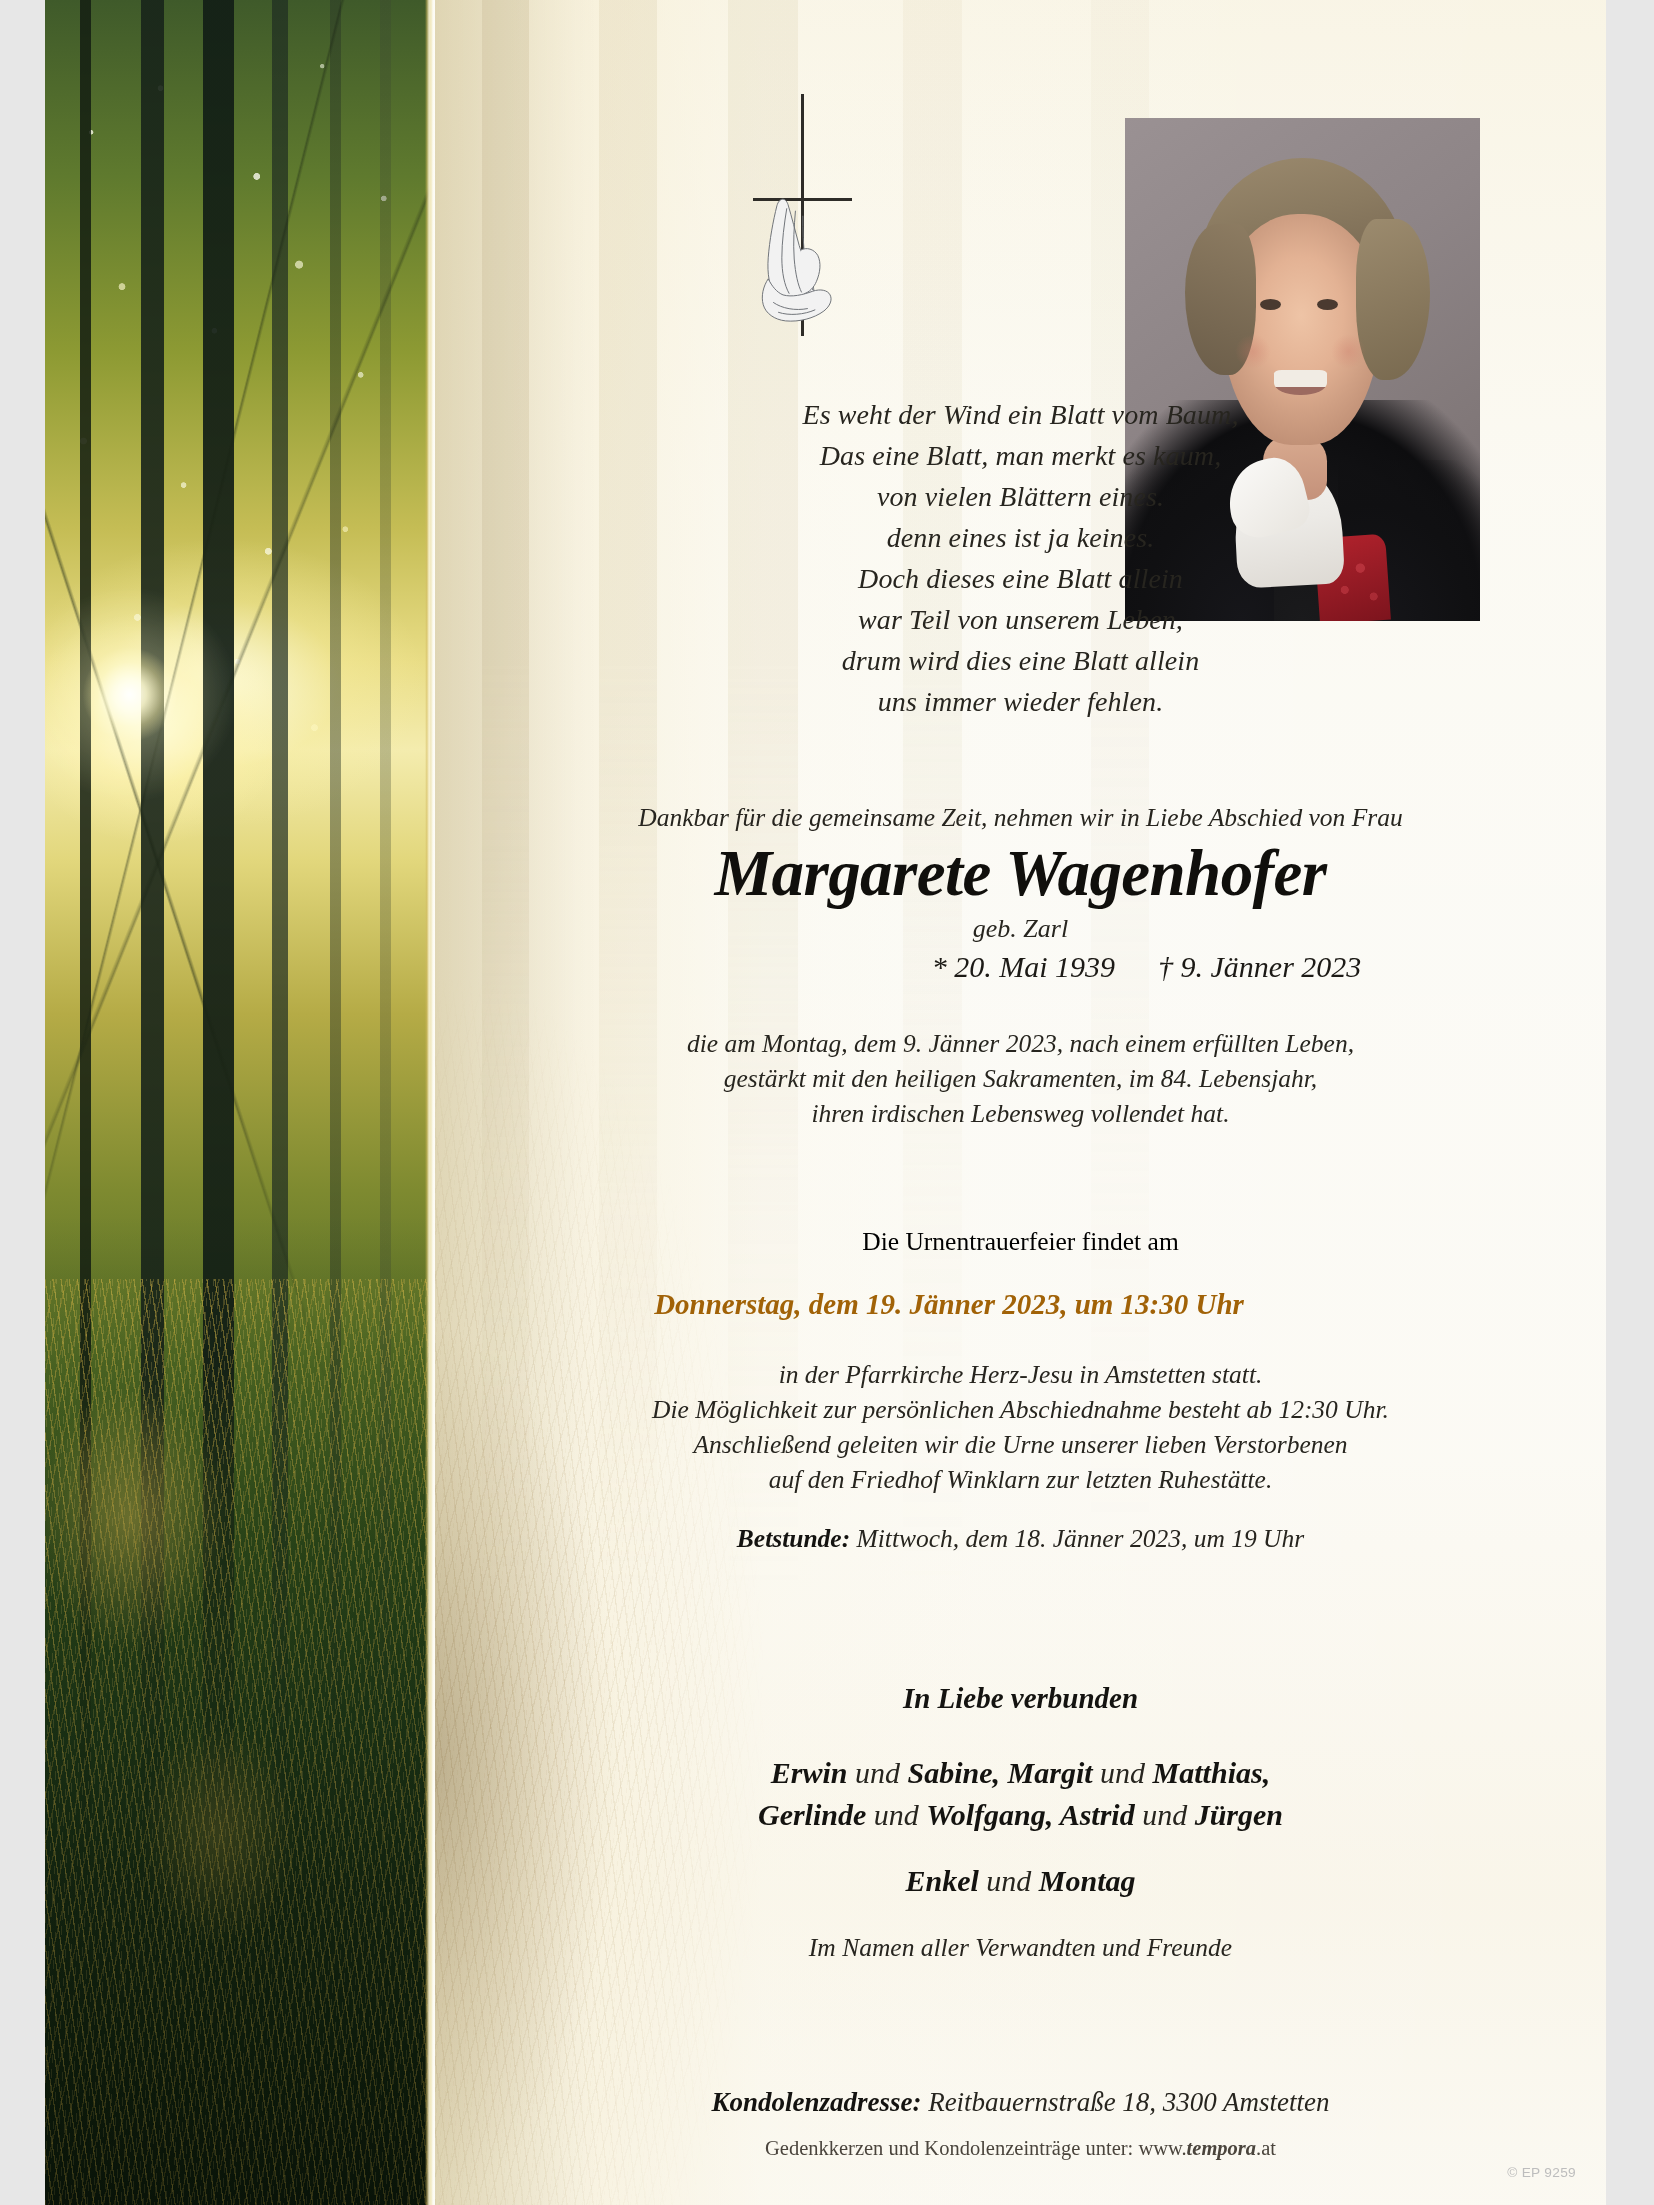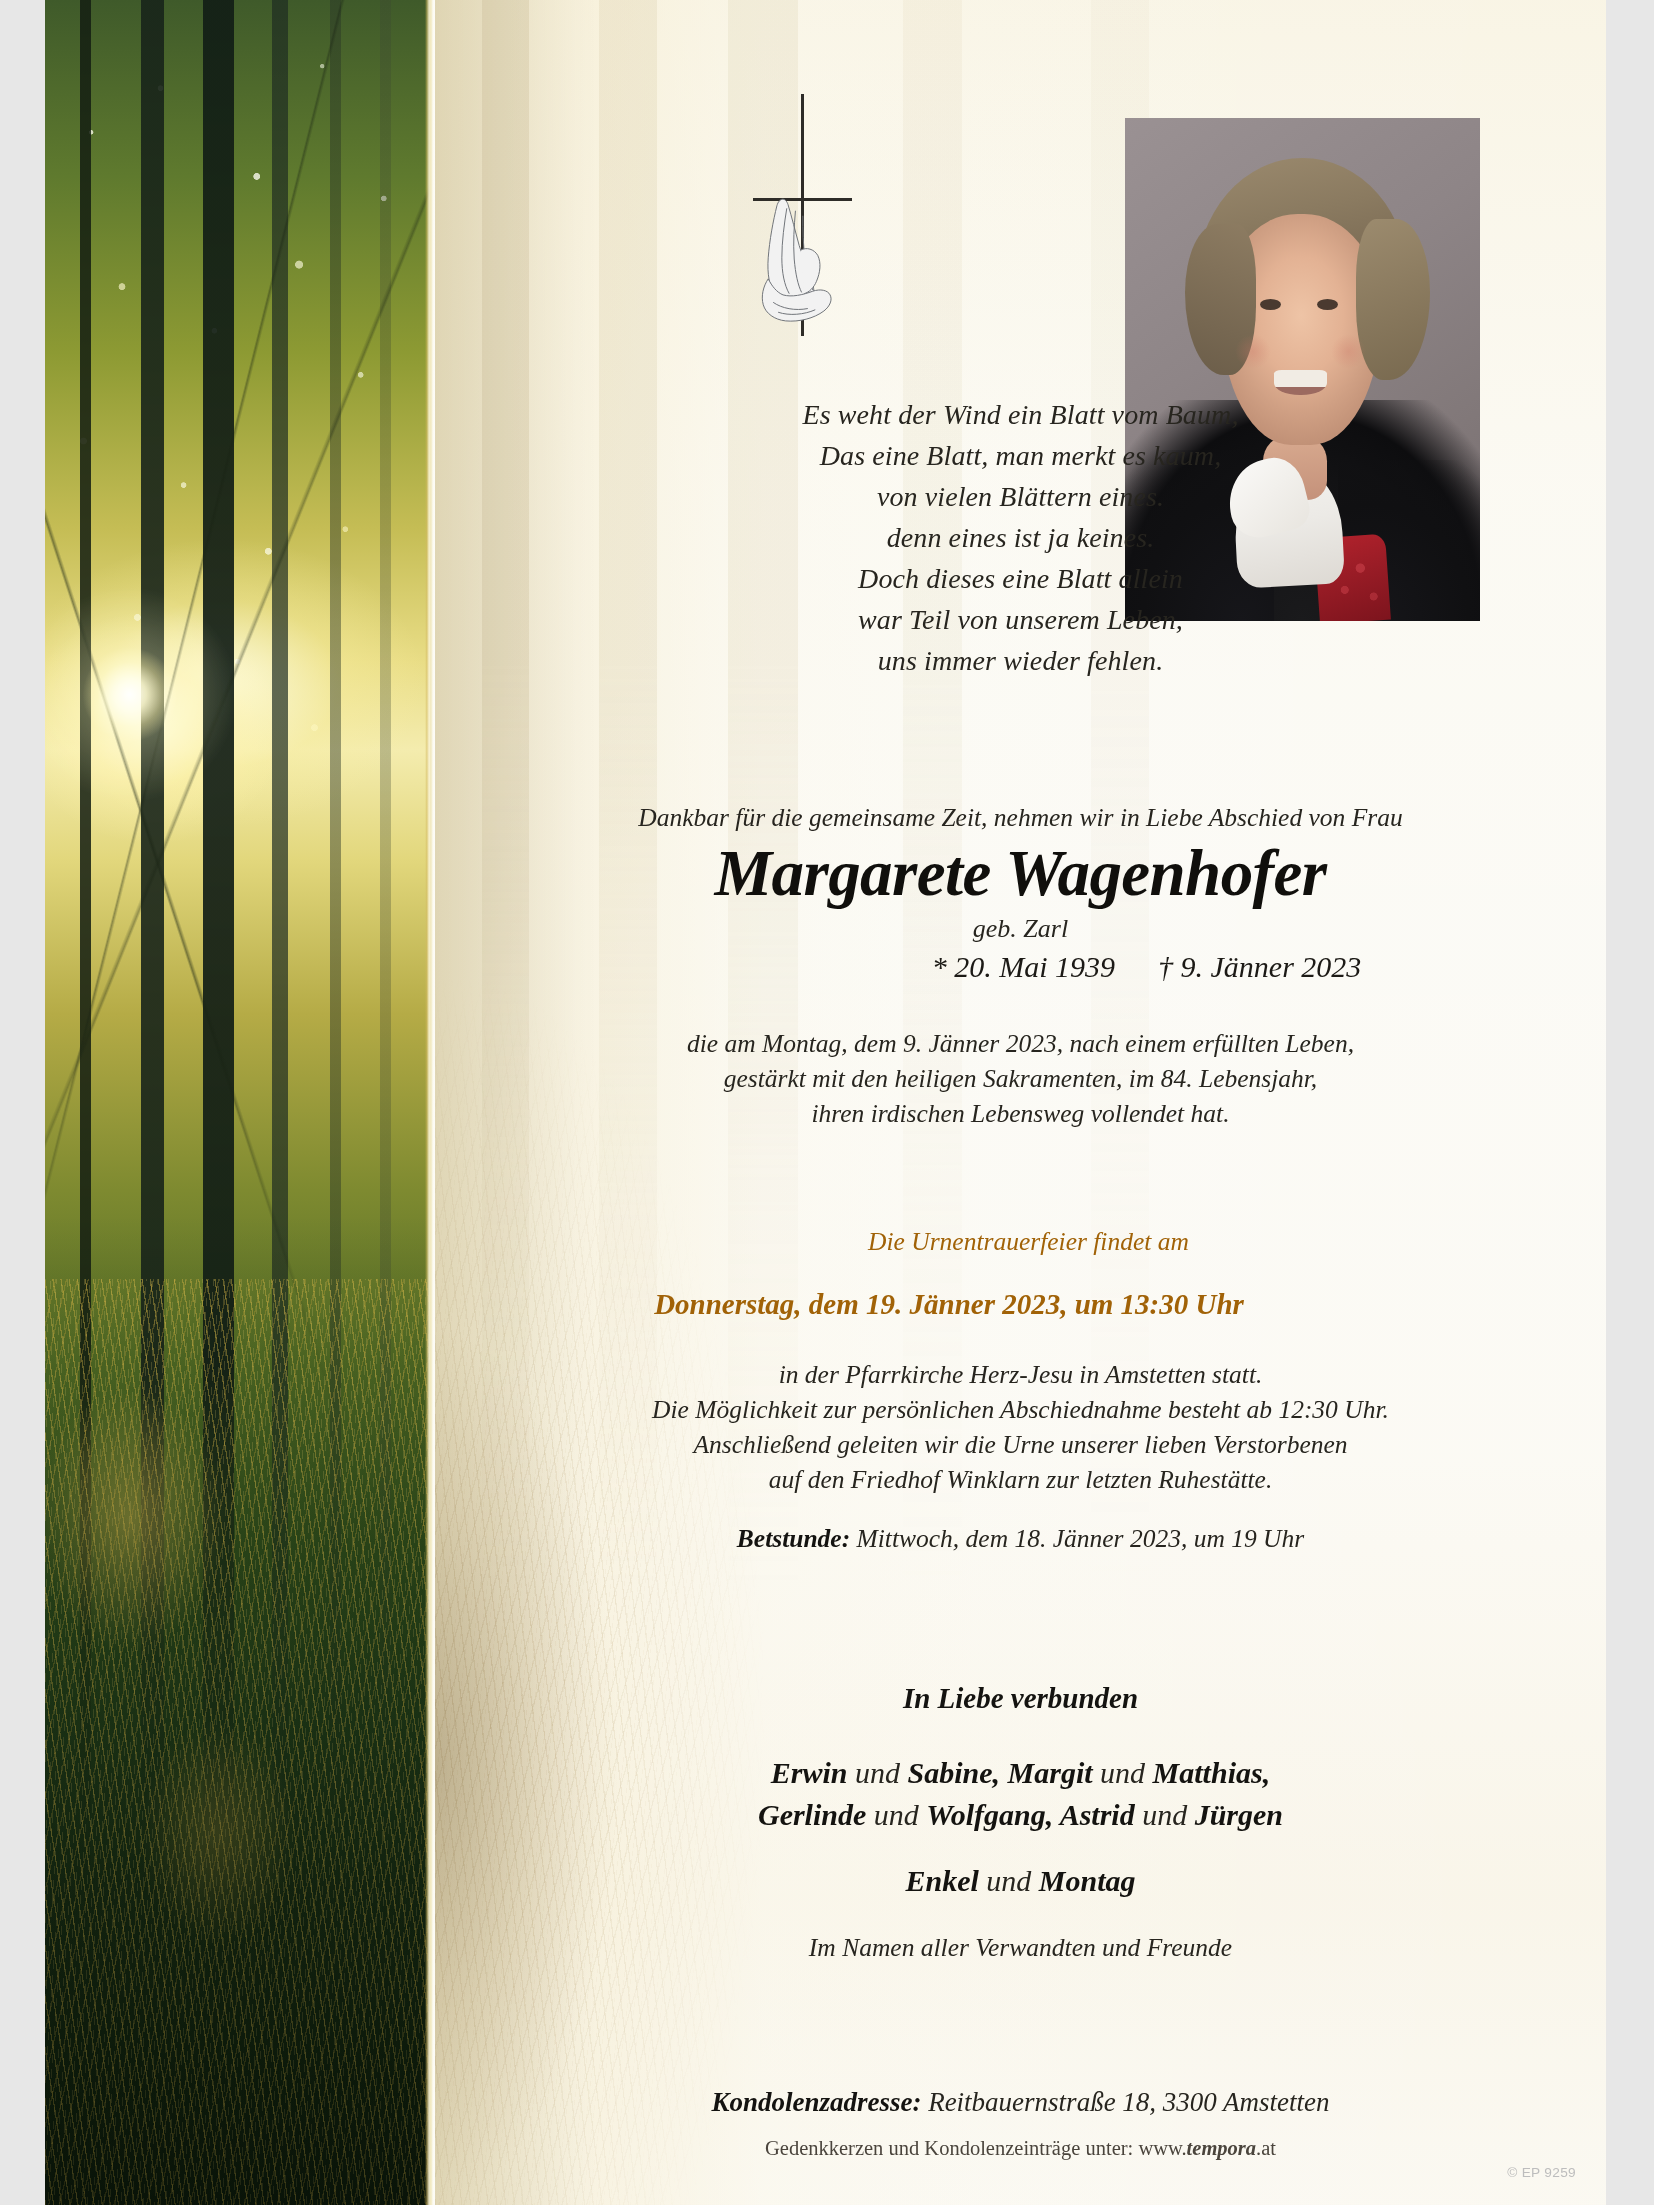--- a/index.html
+++ b/index.html
@@ -552,6 +552,7 @@
           <div>denn eines ist ja keines.</div>
           <div>Doch dieses eine Blatt allein</div>
           <div>war Teil von unserem Leben,</div>
+          <div>drum wird dies eine Blatt allein</div>
           <div>uns immer wieder fehlen.</div>
         </div>
 

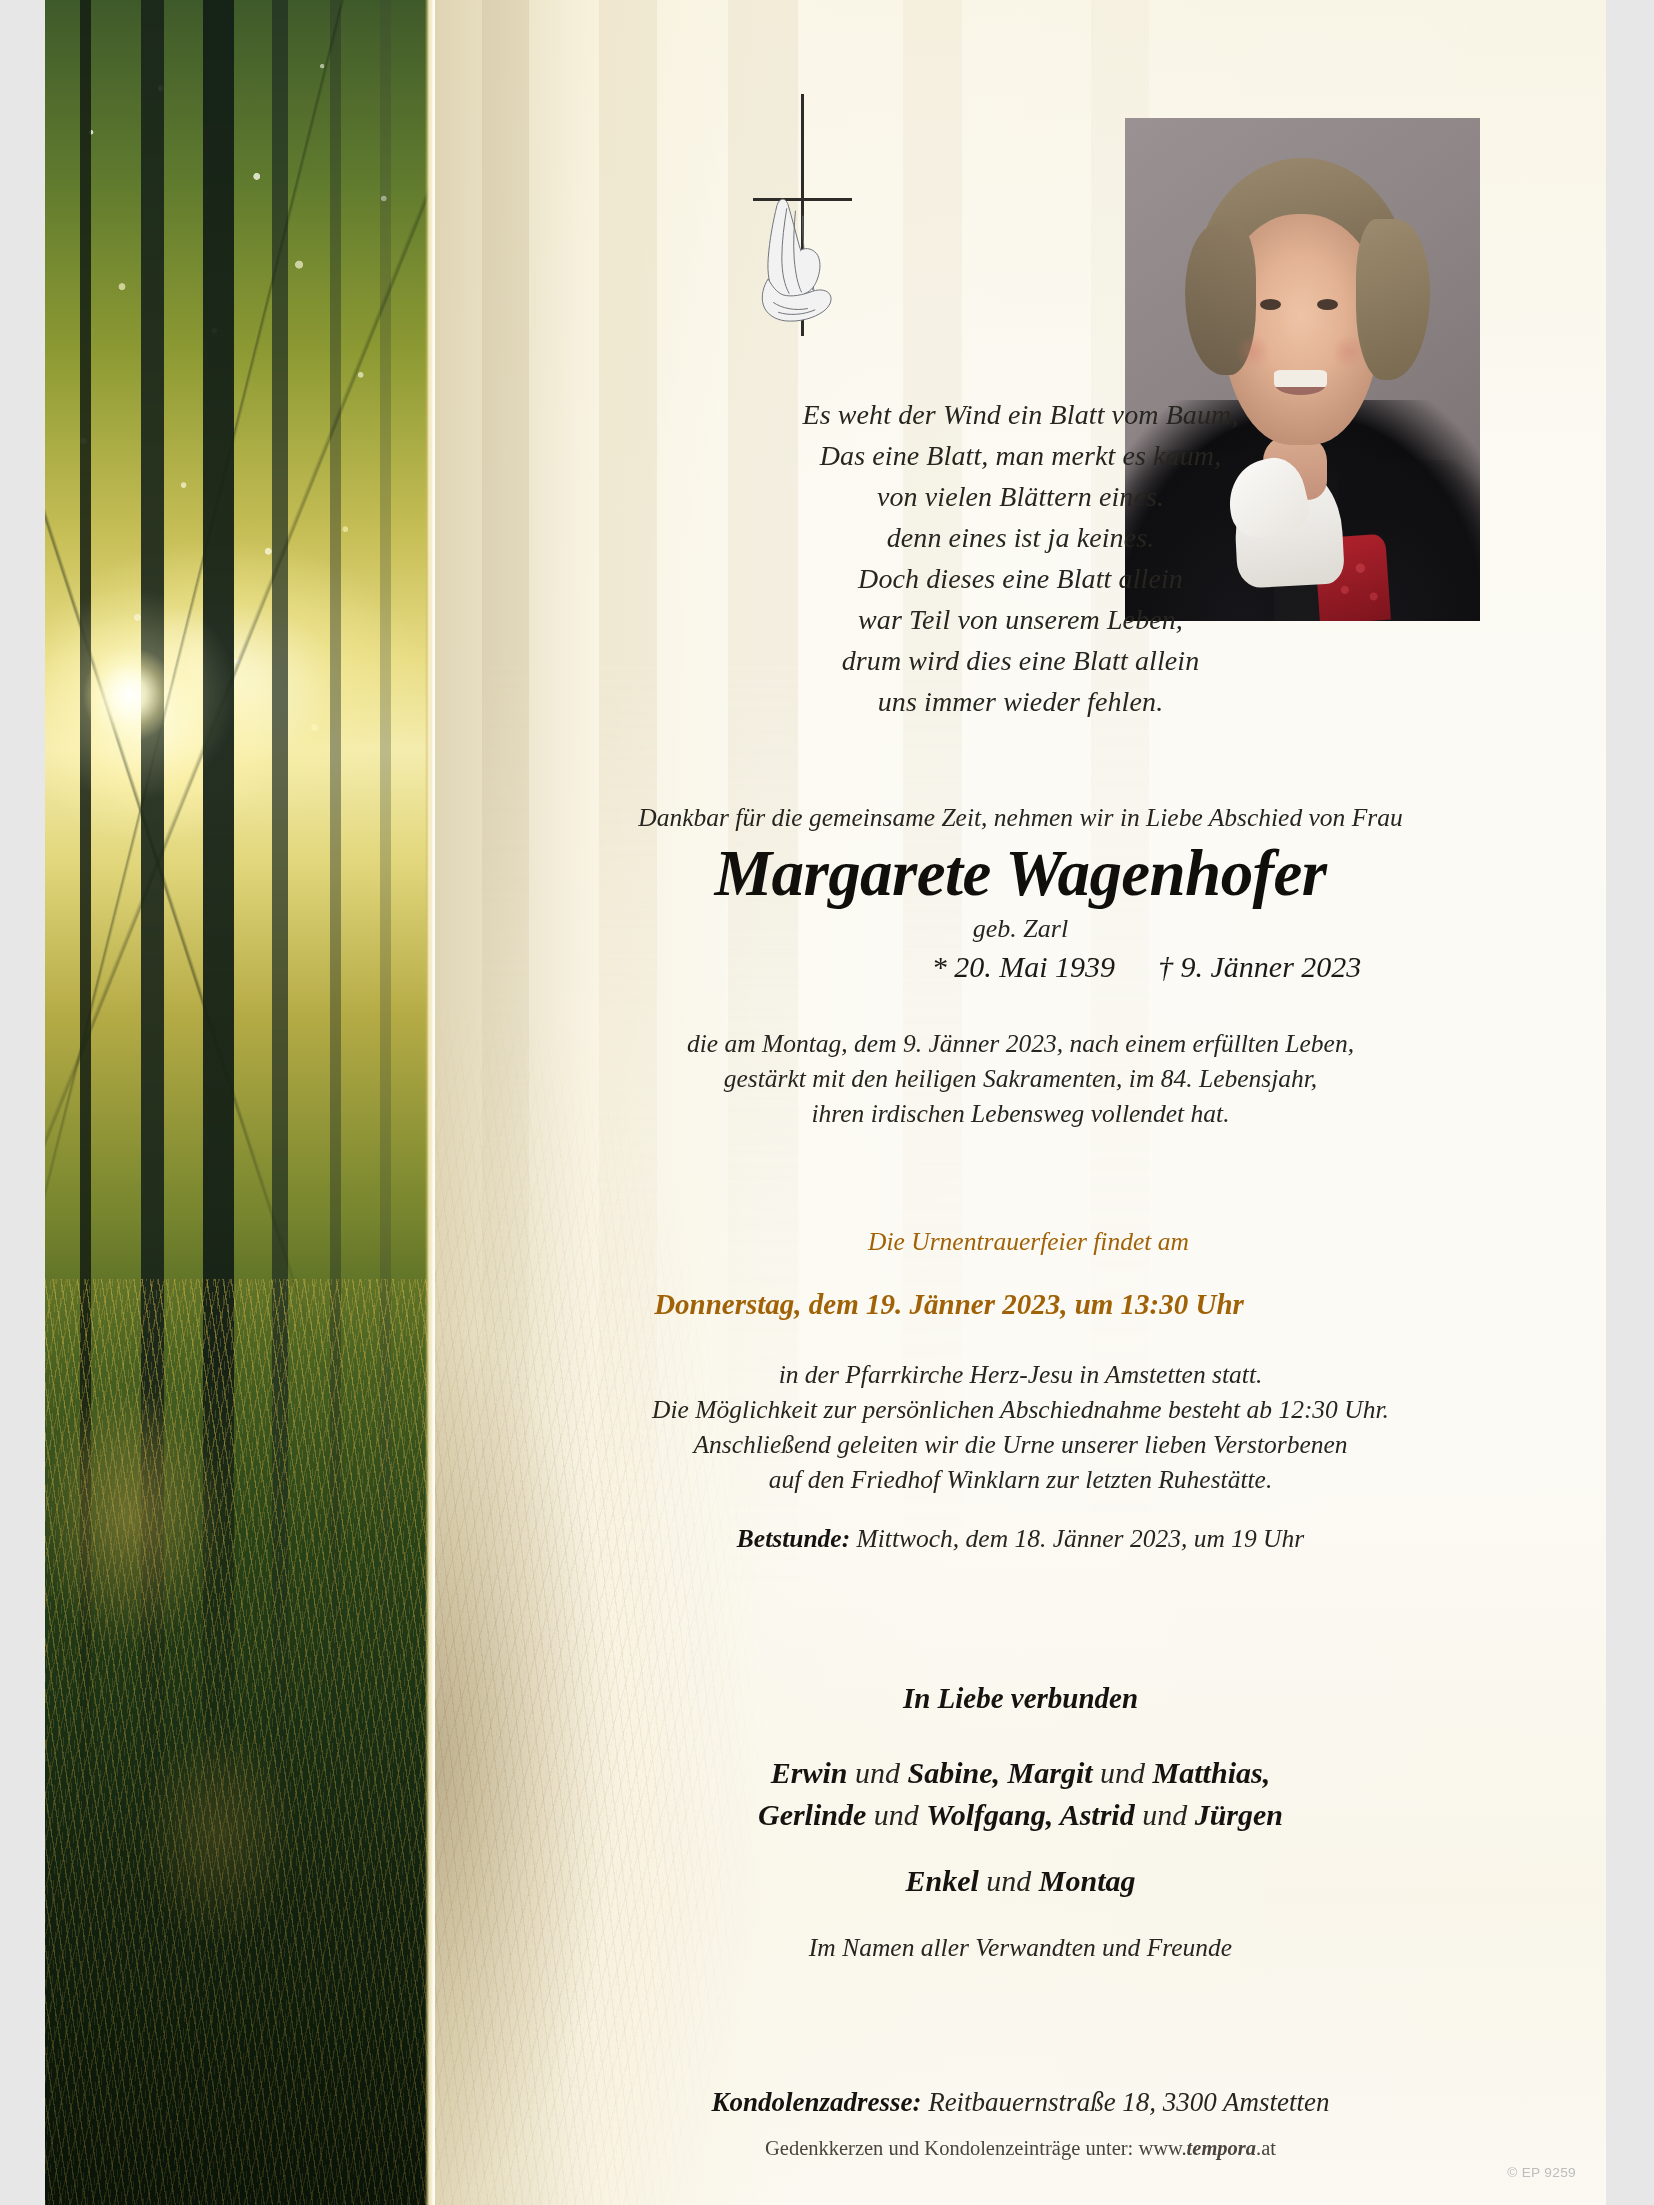--- a/index.html
+++ b/index.html
@@ -388,10 +388,9 @@
   }
   .cer-intro {
     position: absolute;
-    left: 8px; top: 1227px; width: 1171px;
-    font-style: italic;
+    left: 0; top: 1227px; width: 1171px;
     font-size: 25.5px;
-    color: #a16207;
+    color: #000000;
   }
   .cer-date {
     position: absolute;

